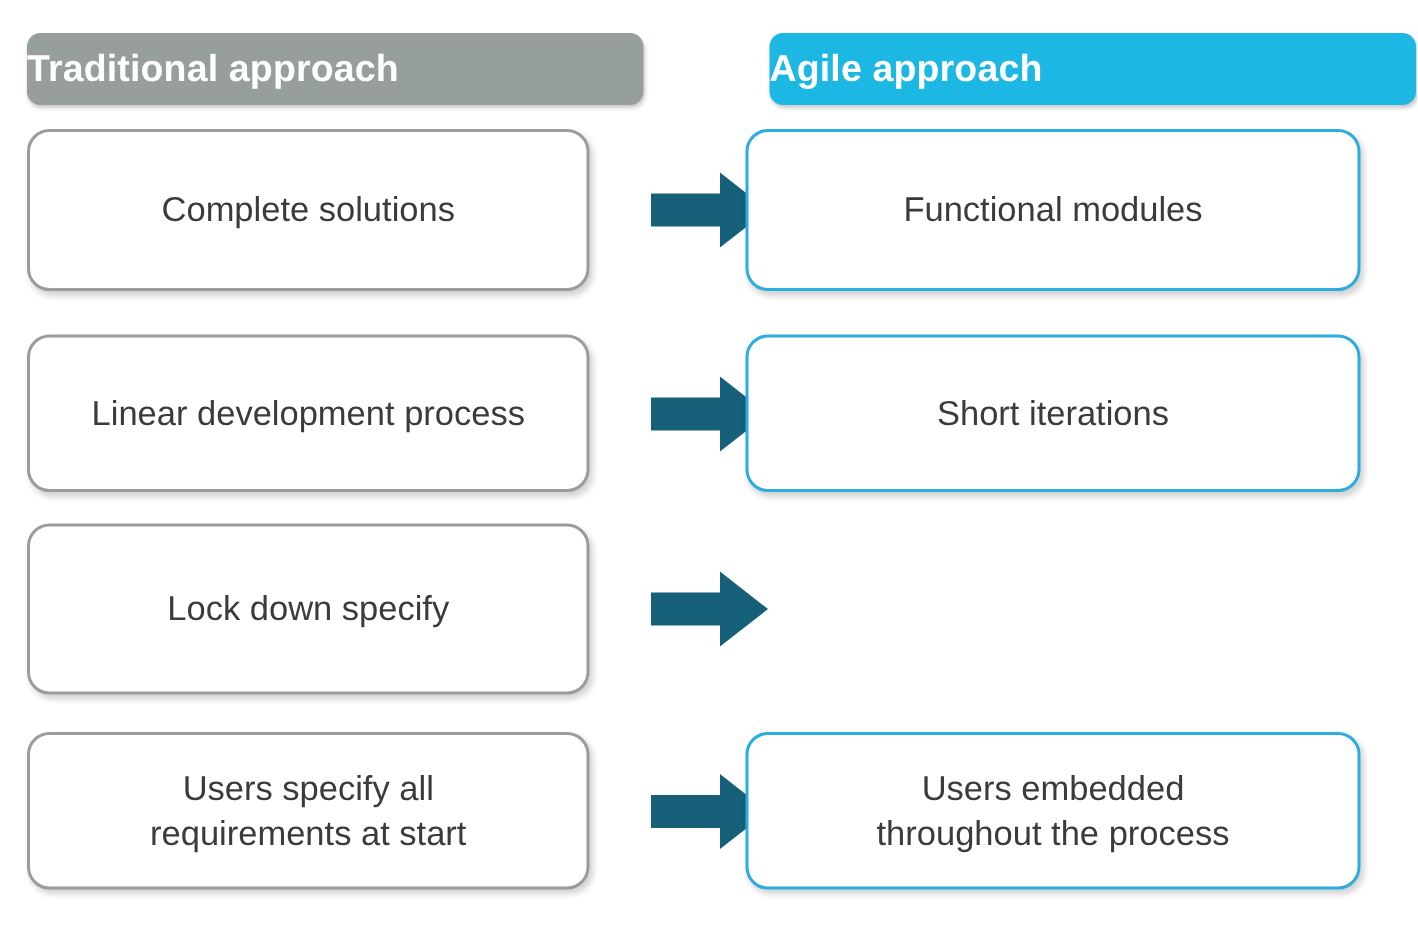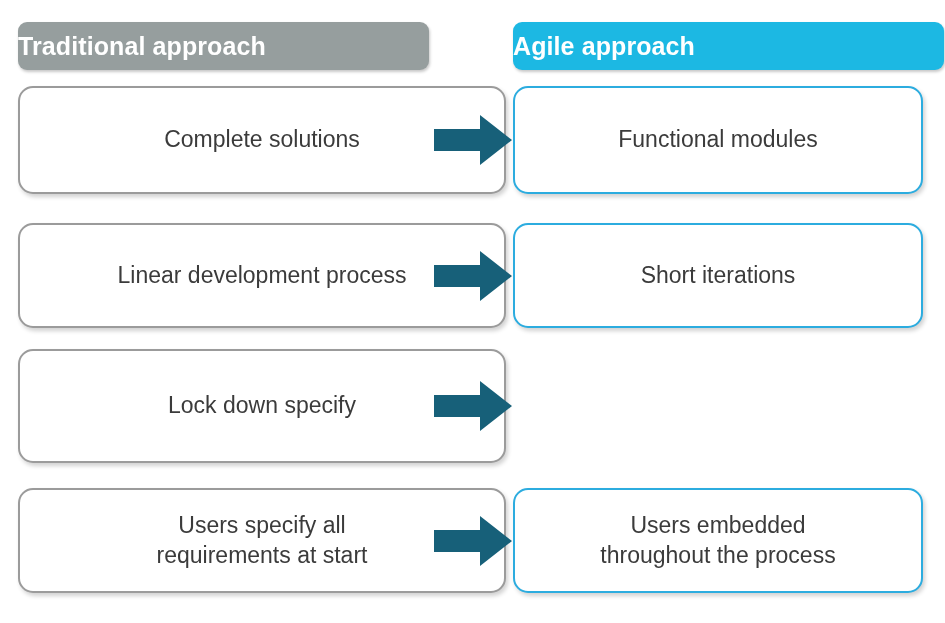--- a/index.html
+++ b/index.html
@@ -75,7 +75,7 @@
   }
   .card.left {
     left: 18px;
-    width: 488px;
+    width: 375px;
     border: 2px solid #9b9b9b;
     text-align: center;
   }

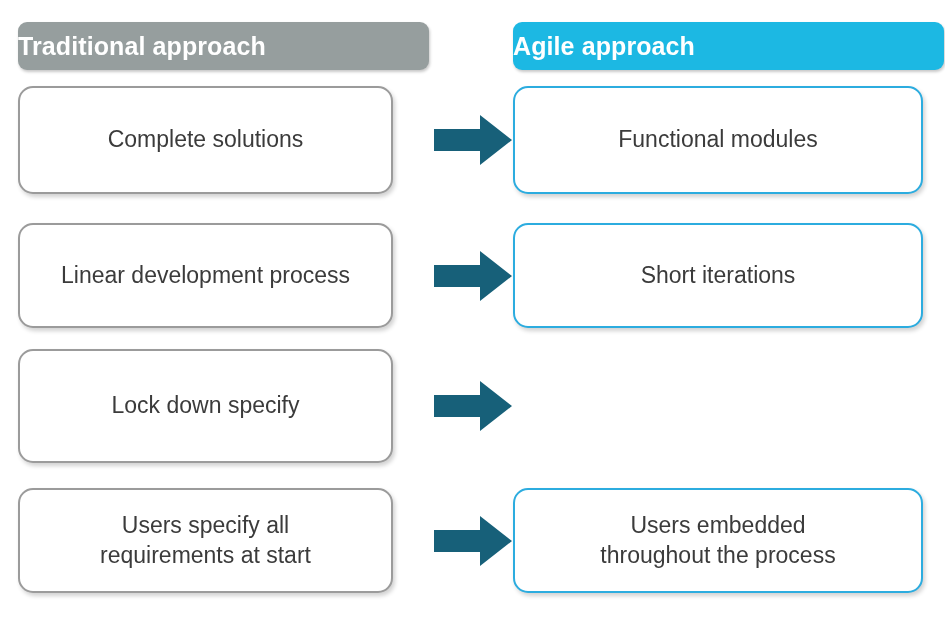--- a/index.html
+++ b/index.html
@@ -80,7 +80,7 @@
     text-align: center;
   }
   .card.right {
-    left: 513px;
+    left: 497px;
     width: 410px;
     border: 2px solid #2cacdf;
   }

